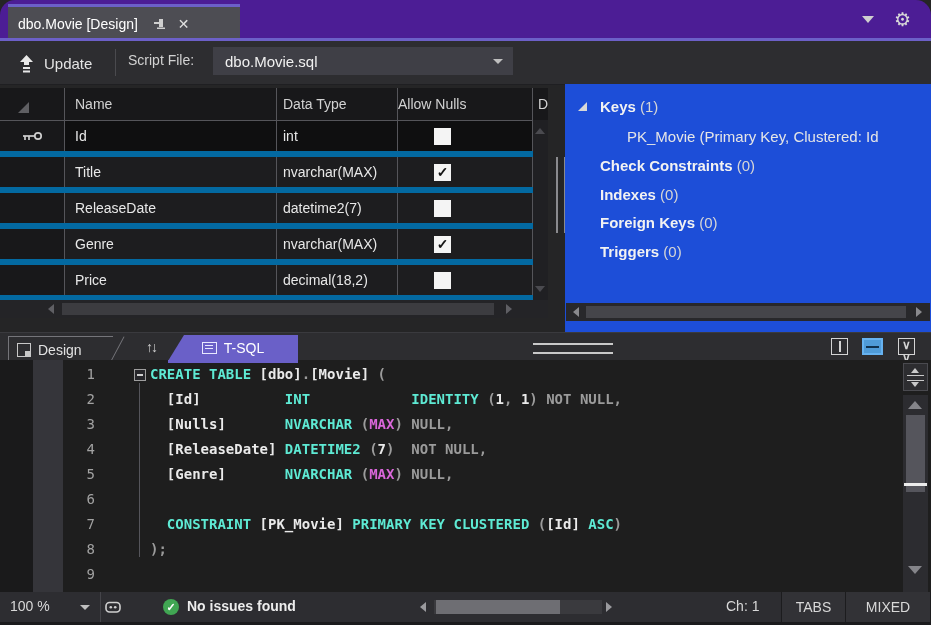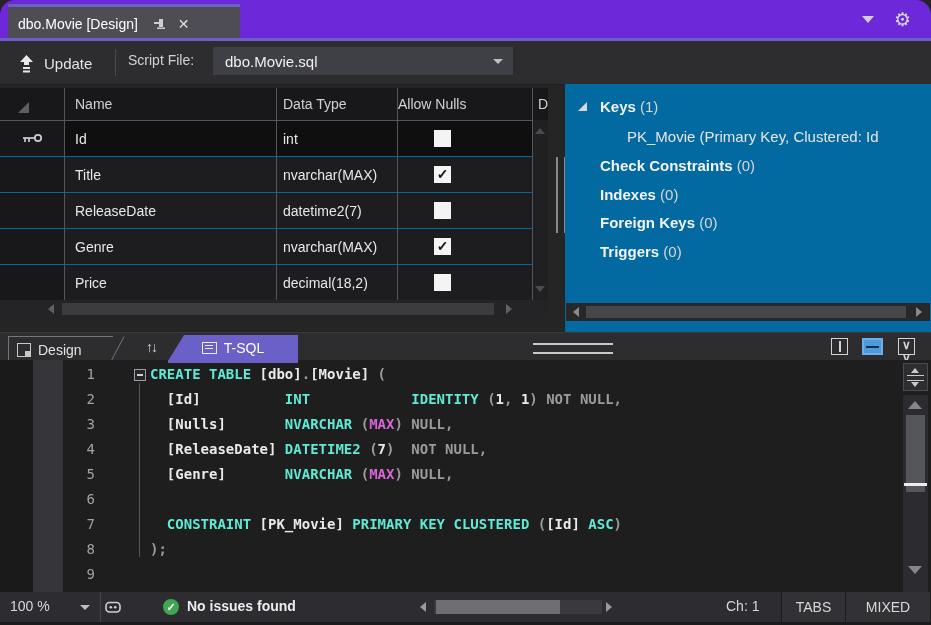--- a/index.html
+++ b/index.html
@@ -8,7 +8,7 @@
   #root{position:relative;width:931px;height:625px;background:#252526;}
 
   
-  #tabstrip{left:0;top:0;width:931px;height:54px;background:#6d28d9;border-radius:15px;}
+  #tabstrip{left:0;top:0;width:931px;height:54px;background:#4c1d95;border-radius:15px;}
   #accent-line{left:0;top:38px;width:931px;height:3px;background:#6c60c8;}
   #doc-tab{left:8px;top:4px;width:232px;height:34px;background:#4d4d53;border-top:3px solid #6c60c8;
     display:flex;align-items:center;color:#ffffff;font-size:14px;}

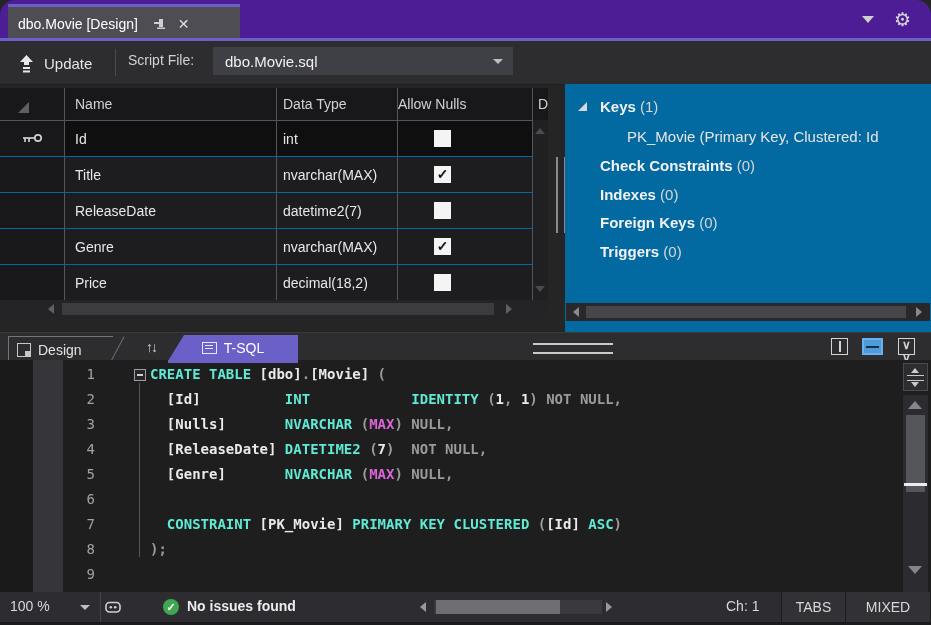--- a/index.html
+++ b/index.html
@@ -66,7 +66,7 @@
     border-left:2px solid #8a8a8e;border-right:2px solid #8a8a8e;}
 
   
-  #ctx{left:565px;top:84px;width:366px;height:248px;background:#0369a1;overflow:hidden;}
+  #ctx{left:565px;top:84px;width:366px;height:248px;background:#1d4ed8;overflow:hidden;}
   .ctx-group{position:absolute;left:35px;white-space:nowrap;color:#f2f2f2;font-size:15px;font-weight:bold;}
   .ctx-group .cnt{font-weight:normal;color:#d6d6d6;}
   .ctx-item{position:absolute;left:62px;white-space:nowrap;color:#e6e6e6;font-size:15px;}

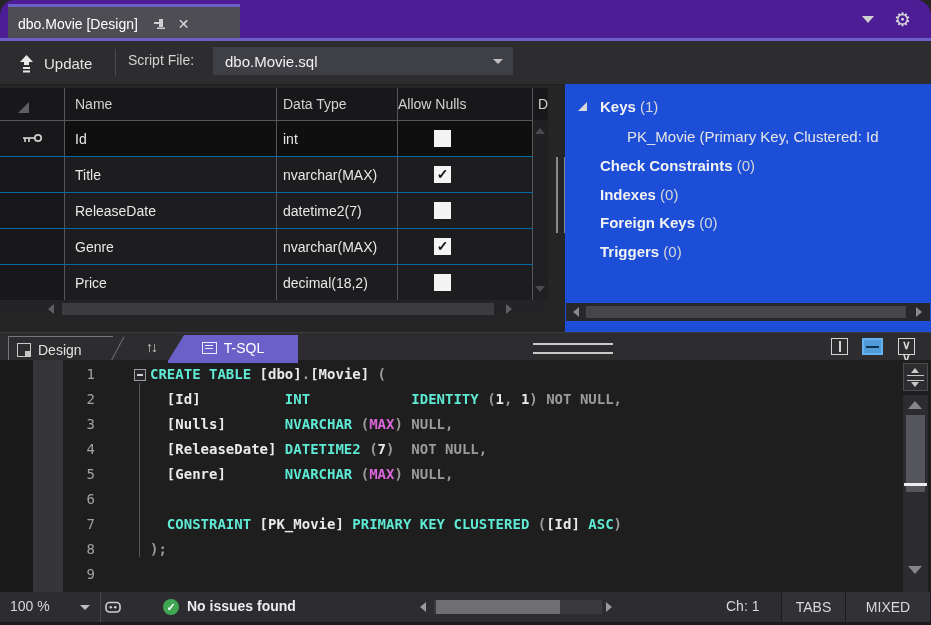--- a/index.html
+++ b/index.html
@@ -36,7 +36,7 @@
   .g-head{height:32px;display:flex;background:#18181a;border-bottom:1px solid #55555a;}
   .g-hcell{border-right:1px solid #55555a;color:#d2d2d2;font-size:14px;display:flex;align-items:center;
     box-sizing:border-box;overflow:hidden;}
-  .g-row{height:36px;display:flex;box-sizing:border-box;border-bottom:1px solid #0369a1;background:#1d1d1f;}
+  .g-row{height:36px;display:flex;box-sizing:border-box;border-bottom:6px solid #0369a1;background:#1d1d1f;}
   .g-row.sel{background:#0f0f10;}
   .g-cell{border-right:1px solid #55555a;box-sizing:border-box;display:flex;align-items:center;
     color:#e8e8e8;font-size:14px;overflow:hidden;}

